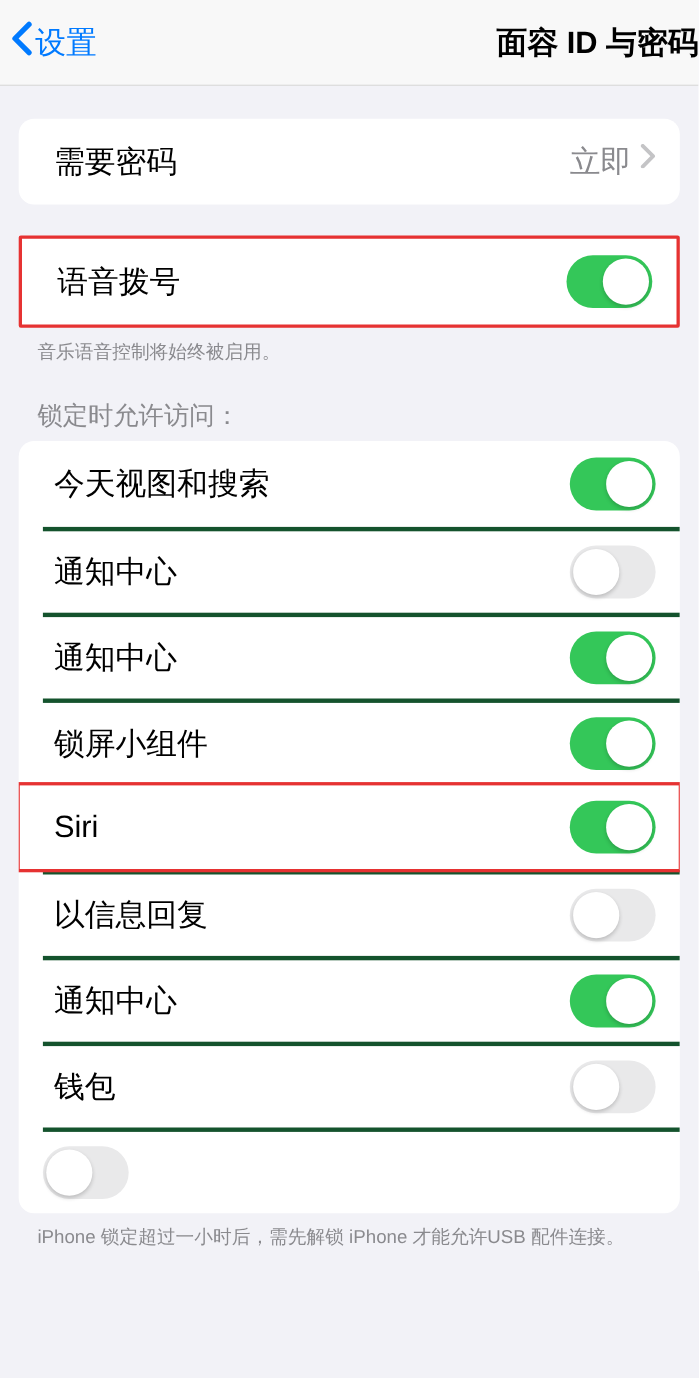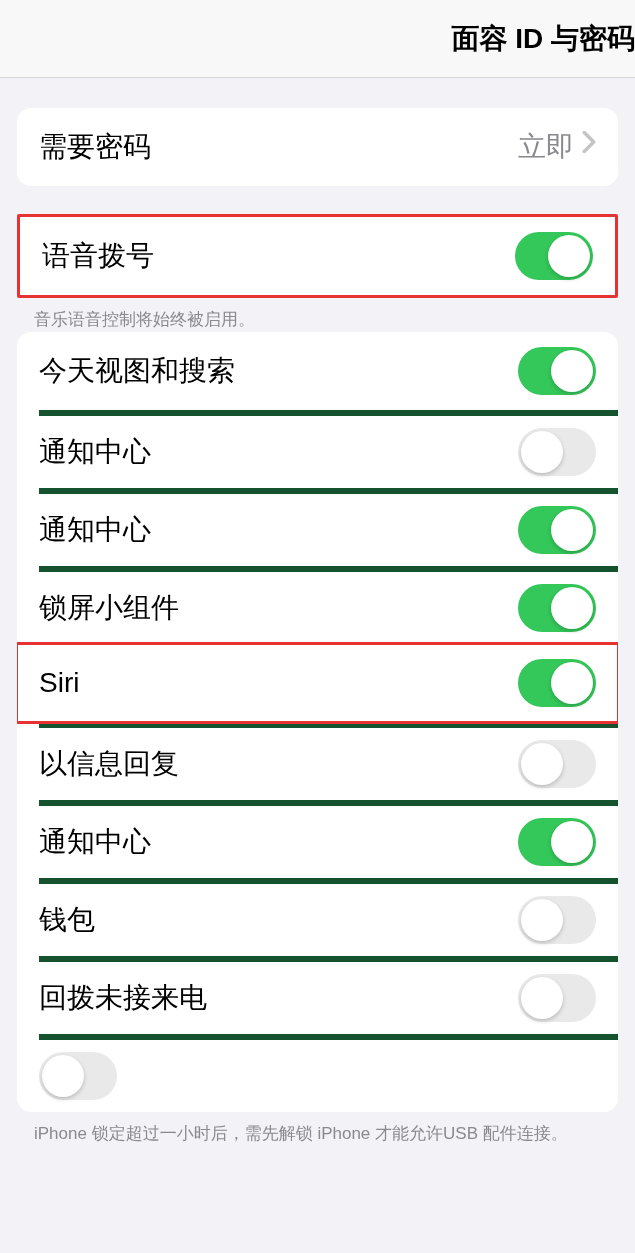--- a/index.html
+++ b/index.html
@@ -131,6 +131,14 @@
 <body>
 
 <div class="nav-bar">
+  <div class="back-button">
+    <span class="back-chevron">
+      <svg width="20" height="32" viewBox="0 0 12 20" fill="none">
+        <path d="M10 2L2 10L10 18" stroke="#007aff" stroke-width="3" stroke-linecap="round" stroke-linejoin="round"></path>
+      </svg>
+    </span>
+    <span>设置</span>
+  </div>
   <div class="nav-title">面容 ID 与密码</div>
 </div>
 

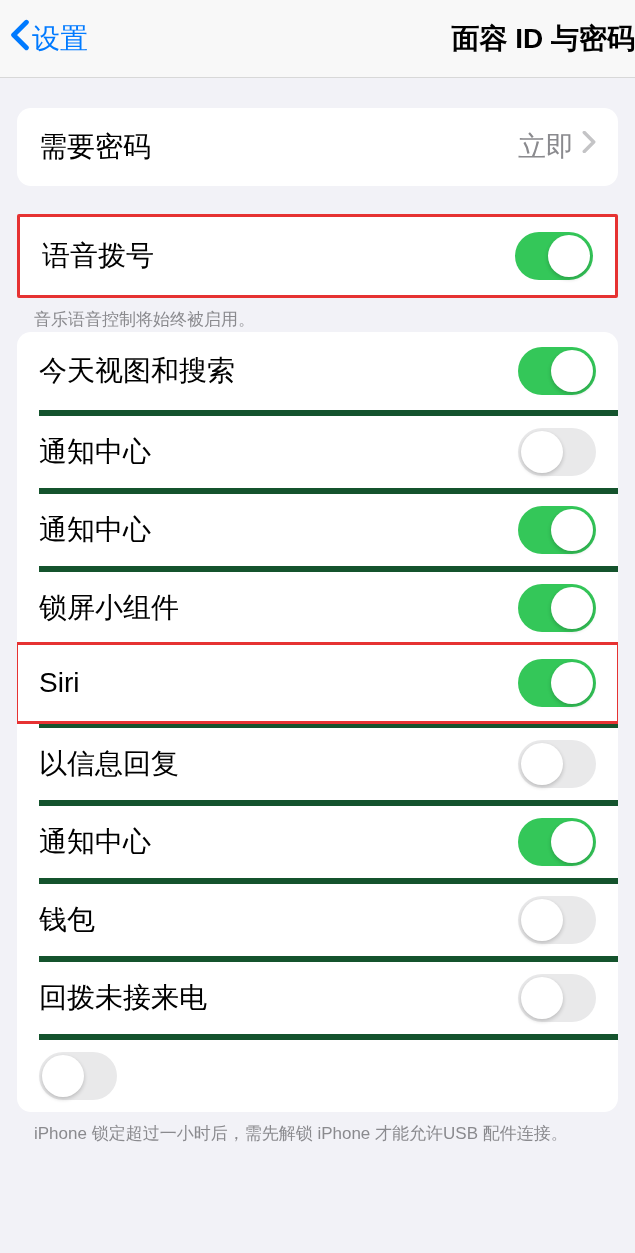--- a/index.html
+++ b/index.html
@@ -69,6 +69,7 @@
       font-size: 28px;
       color: #000;
       font-weight: 400;
+      margin-left: 10px;
     }
     .row-value {
       font-size: 28px;

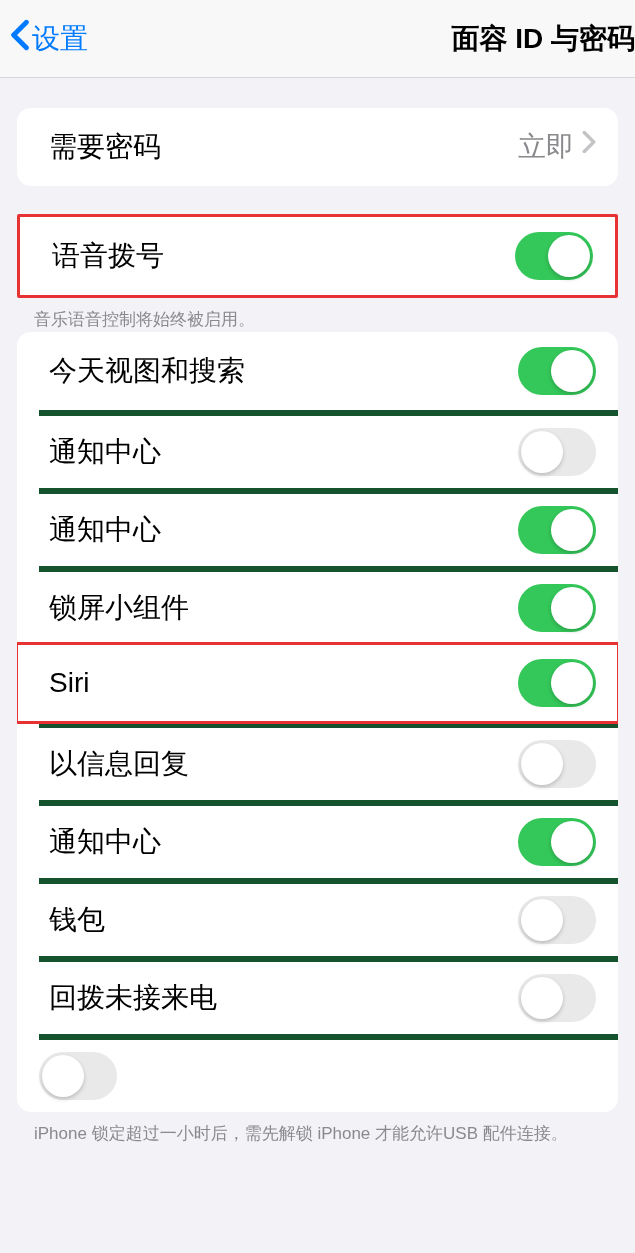--- a/index.html
+++ b/index.html
@@ -169,6 +169,7 @@
   </div>
   <div class="footer-text">音乐语音控制将始终被启用。</div>
 
+  <div class="header-text">锁定时允许访问：</div>
   <div class="group" style="margin-top:0;" id="allow-access-group">
   <div class="row">
         <span class="row-label">今天视图和搜索</span>

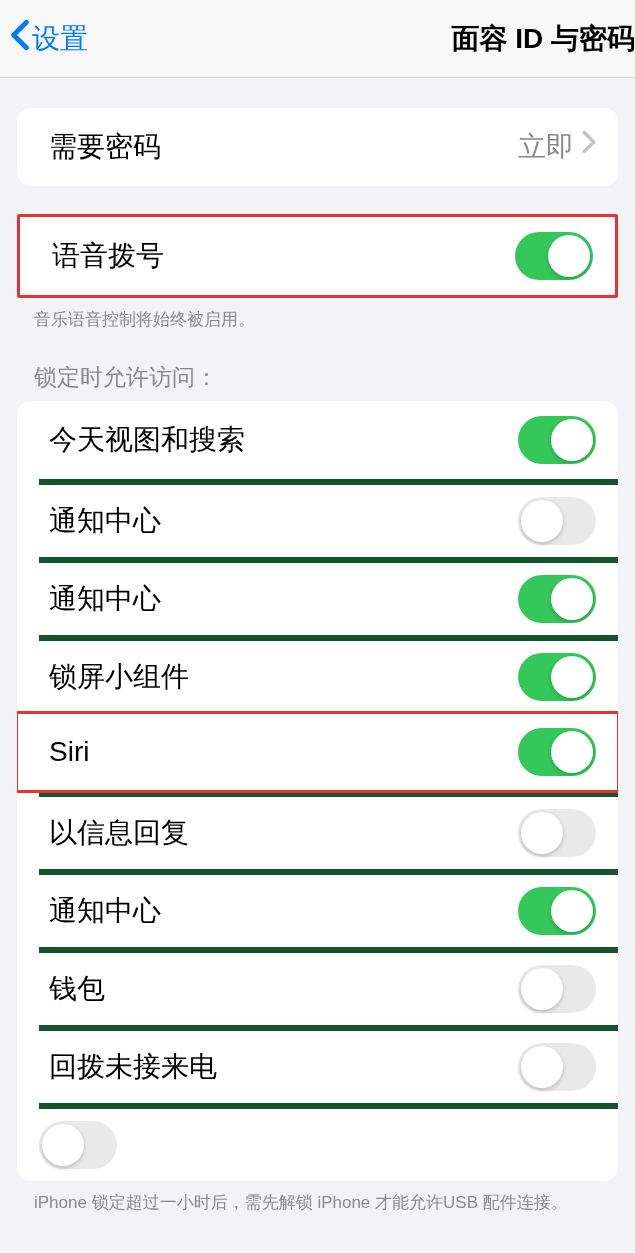--- a/index.html
+++ b/index.html
@@ -61,7 +61,7 @@
       padding: 0 22px;
     }
     .row + .row {
-      border-top: 6px solid #14532d;
+      border-top: 4px solid #14532d;
       margin-left: 22px;
       padding-left: 0;
     }

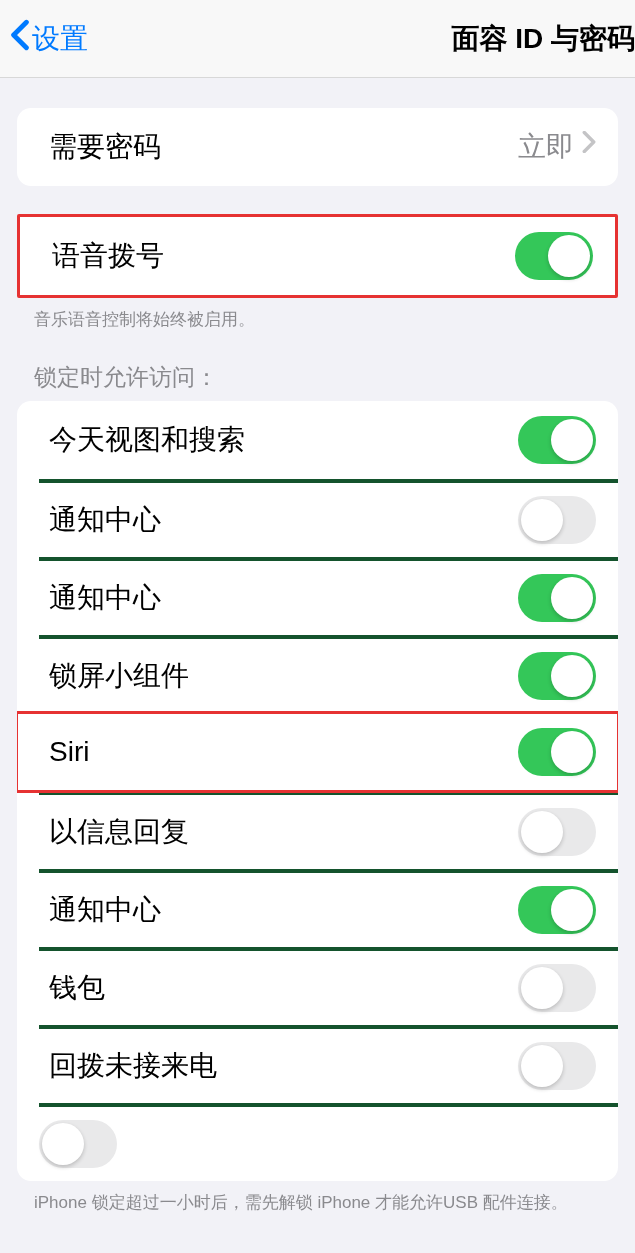--- a/index.html
+++ b/index.html
@@ -220,12 +220,6 @@
         </div>
       </div>
       <div class="row">
-        <span class="row-label">回拨未接来电</span>
-        <div class="toggle off">
-          <div class="toggle-knob"></div>
-        </div>
-      </div>
-      <div class="row">
         <div class="toggle off">
           <div class="toggle-knob"></div>
         </div>

